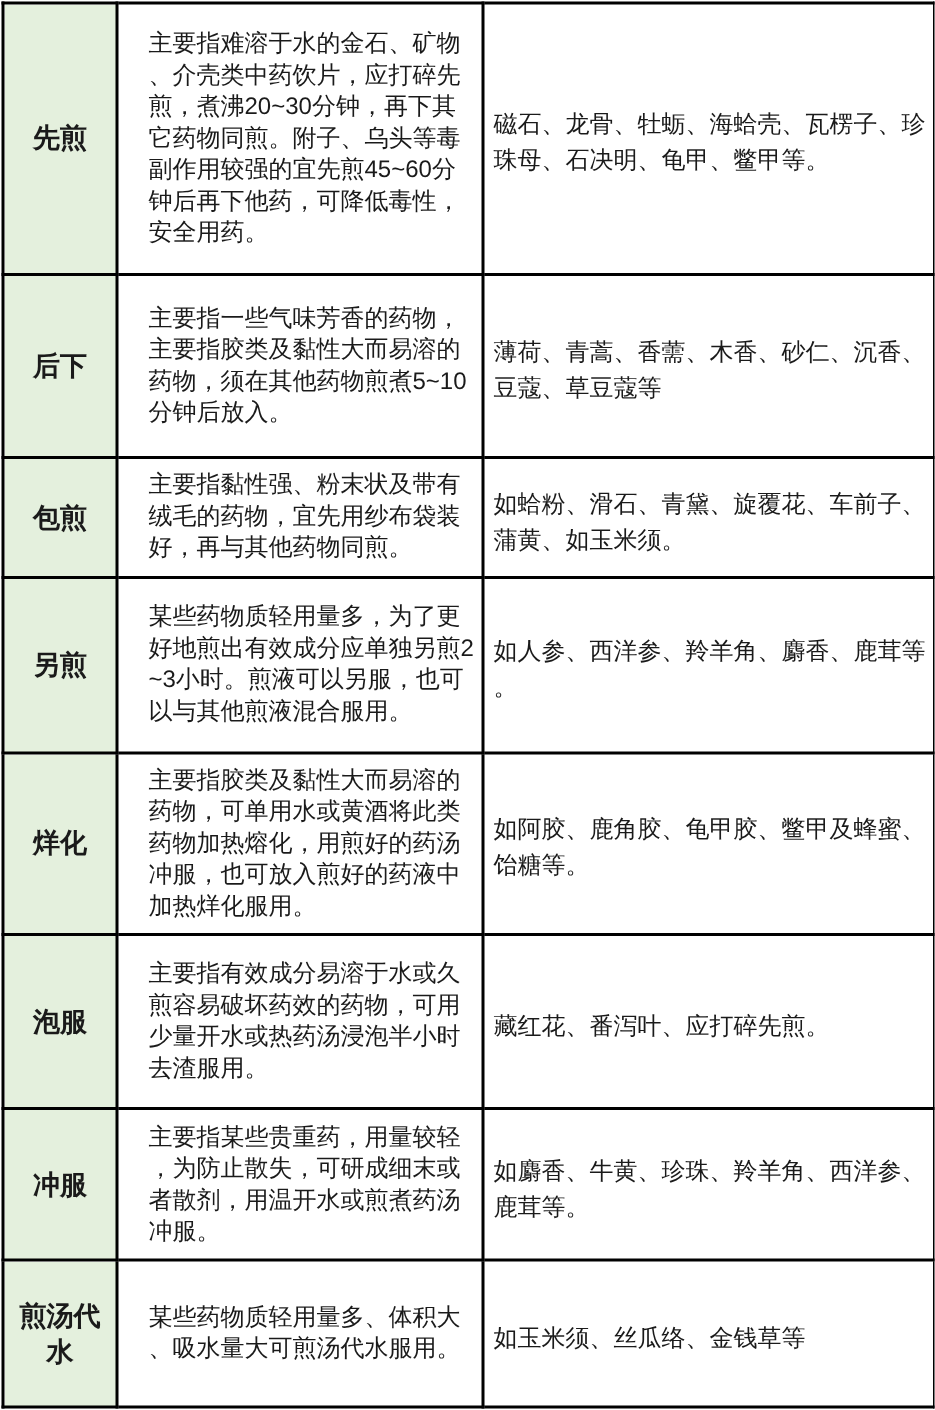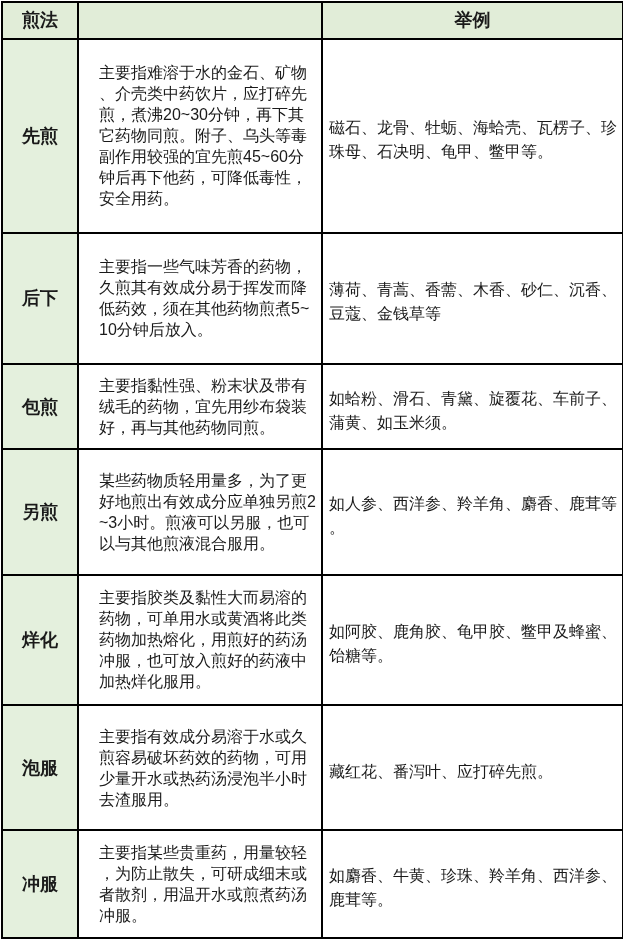--- a/index.html
+++ b/index.html
@@ -93,11 +93,6 @@
       <col class="c-example">
     </colgroup>
     <tbody>
-      <tr class="header-row">
-        <th class="method-head-cell">煎法</th>
-        <th class="method-head-cell"></th>
-        <th>举例</th>
-      </tr>
 
       <tr class="row-0">
         <td class="method-cell">先煎</td>

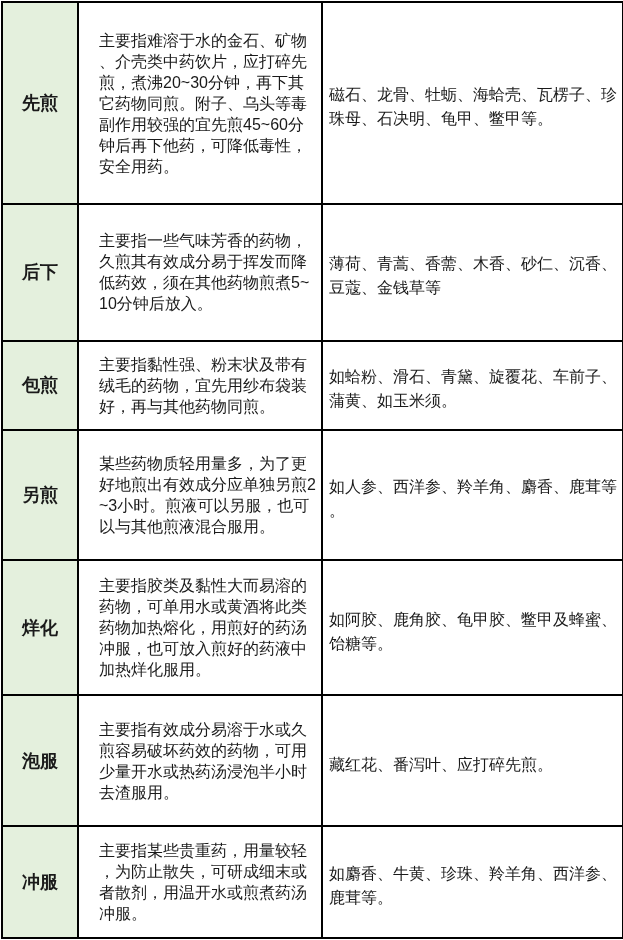--- a/index.html
+++ b/index.html
@@ -102,7 +102,7 @@
 
       <tr class="row-1">
         <td class="method-cell">后下</td>
-        <td class="desc-cell">主要指一些气味芳香的药物，久煎其有效成分易于挥发而降低药效，须在其他药物煎煮5~10分钟后放入。</td>
+        <td class="desc-cell">主要指一些气味芳香的药物，主要指胶类及黏性大而易溶的药物，须在其他药物煎煮5~10分钟后放入。</td>
         <td class="example-cell">薄荷、青蒿、香薷、木香、砂仁、沉香、豆蔻、金钱草等</td>
       </tr>
 

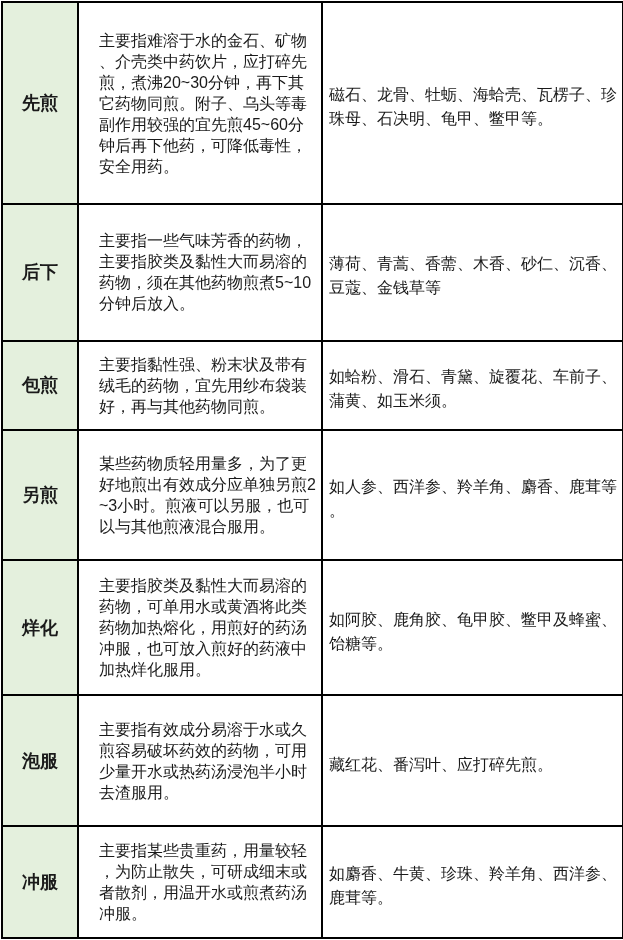--- a/index.html
+++ b/index.html
@@ -103,7 +103,7 @@
       <tr class="row-1">
         <td class="method-cell">后下</td>
         <td class="desc-cell">主要指一些气味芳香的药物，主要指胶类及黏性大而易溶的药物，须在其他药物煎煮5~10分钟后放入。</td>
-        <td class="example-cell">薄荷、青蒿、香薷、木香、砂仁、沉香、豆蔻、金钱草等</td>
+        <td class="example-cell">薄荷、青蒿、香薷、木香、砂仁、沉香、豆蔻、草豆蔻等</td>
       </tr>
 
       <tr class="row-2">

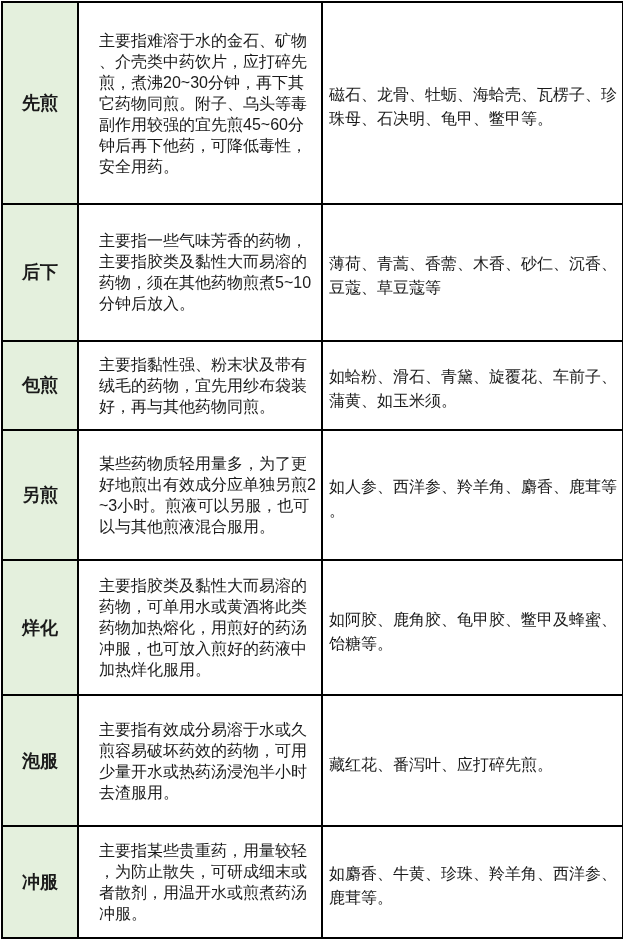--- a/index.html
+++ b/index.html
@@ -136,6 +136,11 @@
         <td class="example-cell">如麝香、牛黄、珍珠、羚羊角、西洋参、鹿茸等。</td>
       </tr>
 
+      <tr class="row-7">
+        <td class="method-cell">煎汤代水</td>
+        <td class="desc-cell">某些药物质轻用量多、体积大、吸水量大可煎汤代水服用。</td>
+        <td class="example-cell">如玉米须、丝瓜络、金钱草等</td>
+      </tr>
     </tbody>
   </table>
 </div>

